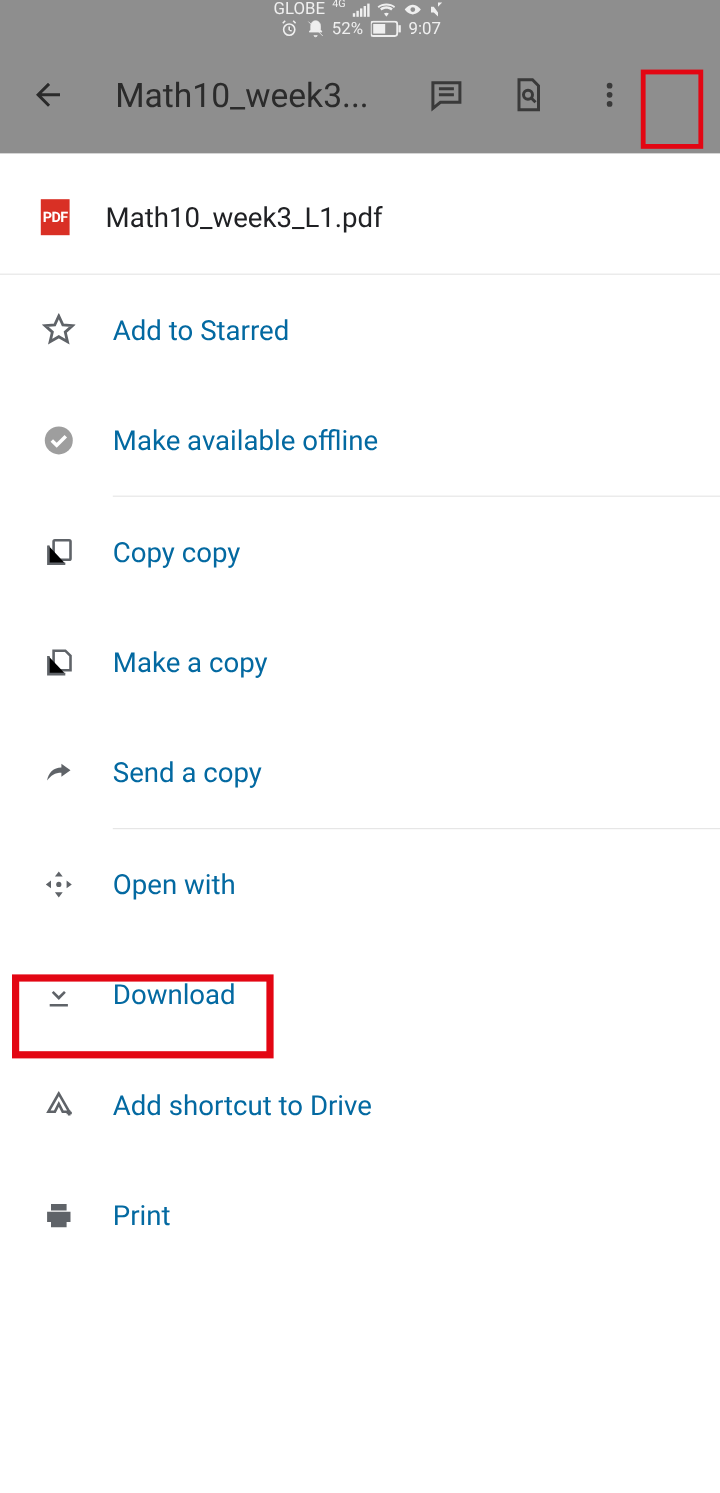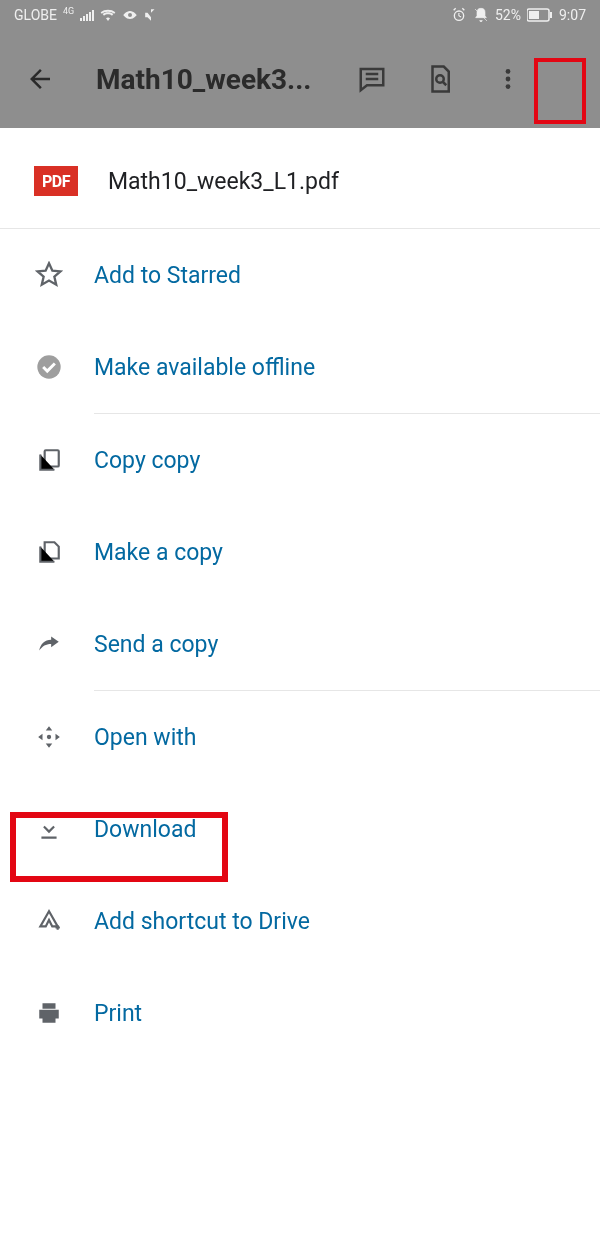--- a/index.html
+++ b/index.html
@@ -20,6 +20,7 @@
       padding: 0 14px;
       color: #efefef;
       font-size: 14px;
+      flex-direction: column;
     }
     .status-left { display: flex; align-items: center; gap: 6px; }
     .status-right { display: flex; align-items: center; gap: 6px; }

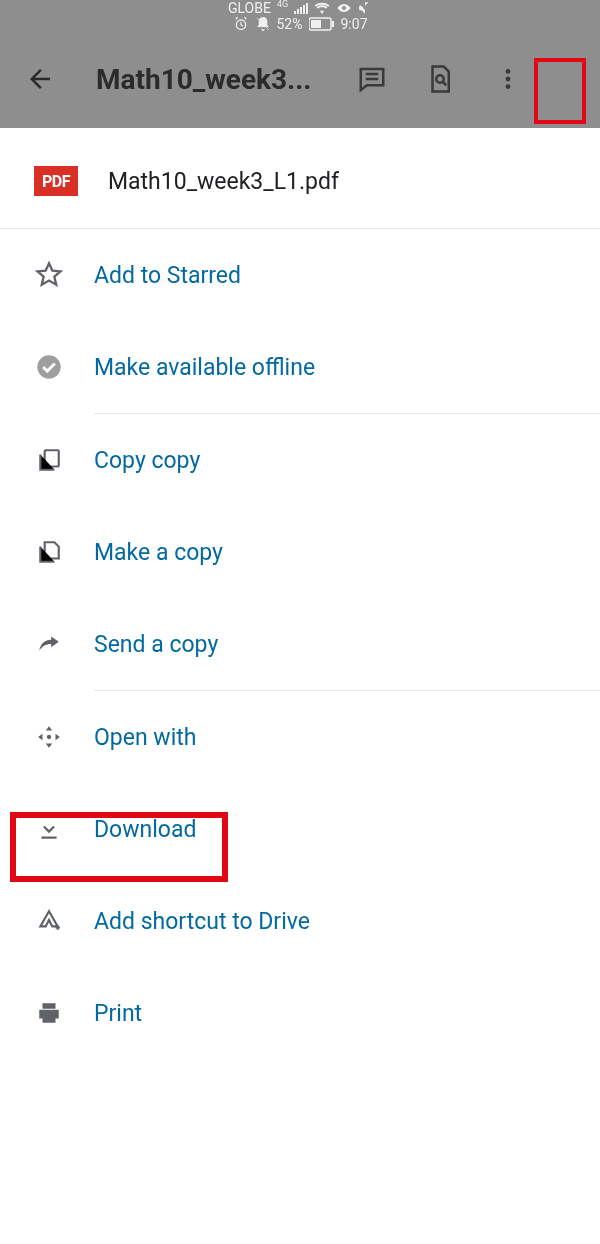--- a/index.html
+++ b/index.html
@@ -40,7 +40,7 @@
       flex: 1;
       margin-left: 36px;
       font-size: 28px;
-      font-weight: 700;
+      font-weight: 400;
       color: #2b2b2b;
       white-space: nowrap;
       overflow: hidden;

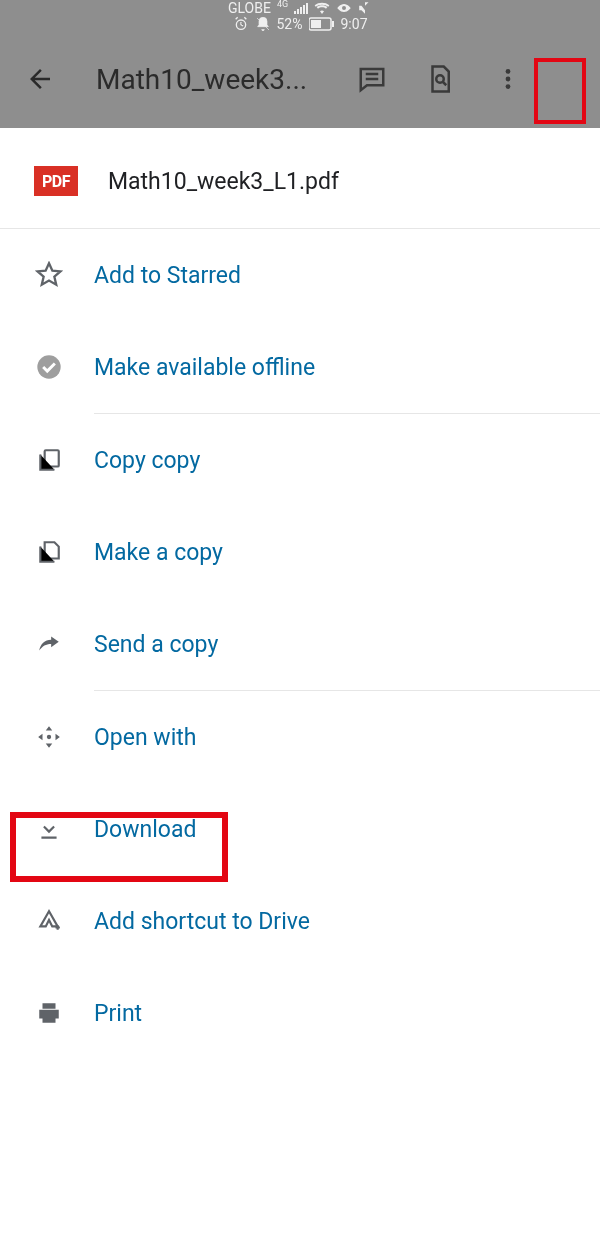--- a/index.html
+++ b/index.html
@@ -87,10 +87,10 @@
       border-bottom: 1px solid #e6e6e6;
     }
     .pdf-badge {
-      width: 44px; height: 30px;
+      width: 24px; height: 30px;
       background: #d93025;
       color: #fff;
-      font-size: 16px;
+      font-size: 12px;
       font-weight: 700;
       display: flex;
       align-items: center;

